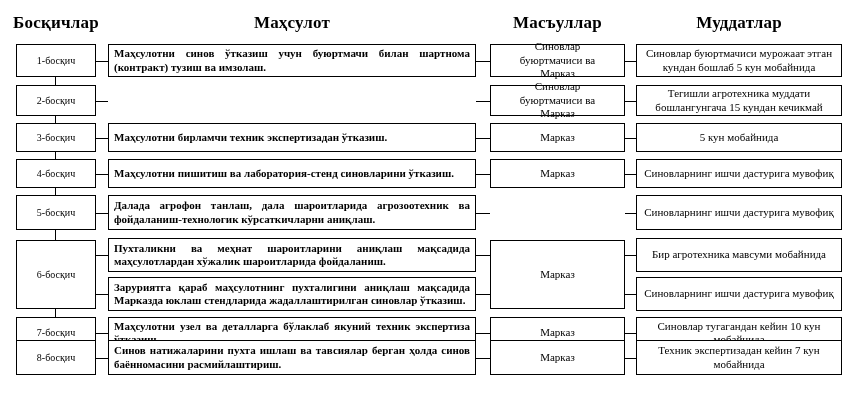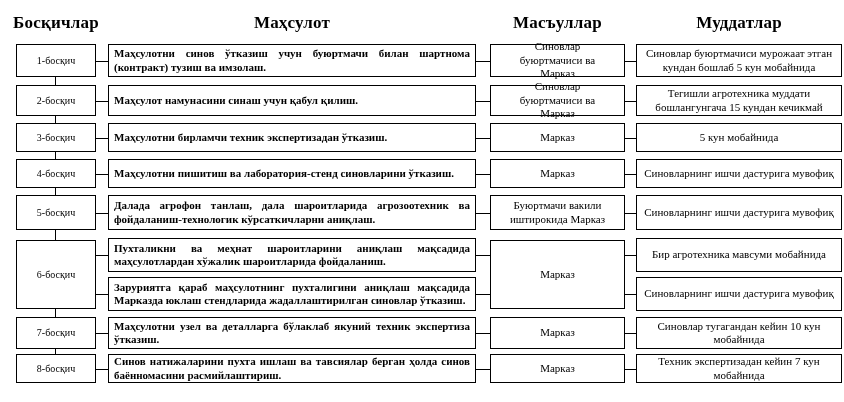--- a/index.html
+++ b/index.html
@@ -91,9 +91,6 @@
         <span>2-босқич</span>
       </div>
     <div class="hline h1"></div>
-    <div class="box activity-box">
-        <span>Маҳсулот намунасини синаш учун қабул қилиш.</span>
-      </div>
     <div class="hline h2"></div>
     <div class="box resp-box">
         <span>Синовлар буюртмачиси ва Марказ</span>

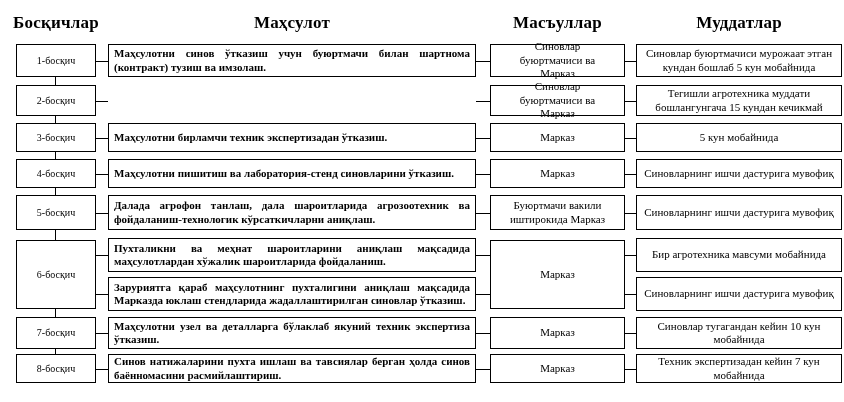--- a/index.html
+++ b/index.html
@@ -149,9 +149,6 @@
         <span>Далада агрофон танлаш, дала шароитларида агрозоотехник ва фойдаланиш-технологик кўрсаткичларни аниқлаш.</span>
       </div>
     <div class="hline h2"></div>
-    <div class="box resp-box">
-        <span>Буюртмачи вакили иштирокида Марказ</span>
-      </div>
     <div class="hline h3"></div>
     <div class="box dead-box">
         <span>Синовларнинг ишчи дастурига мувофиқ</span>

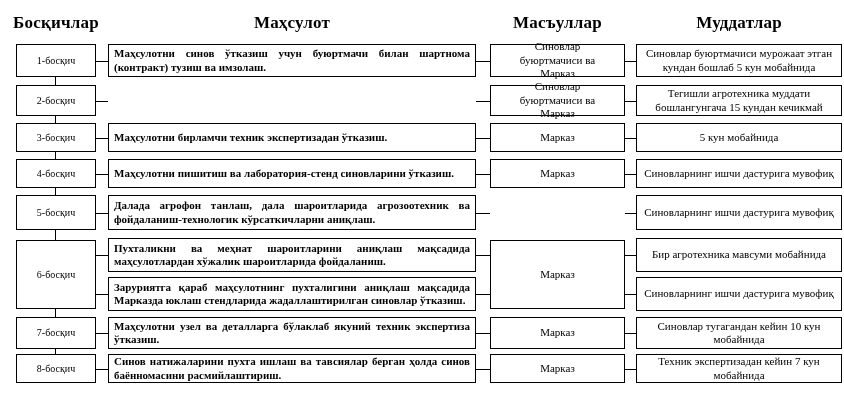--- a/index.html
+++ b/index.html
@@ -207,7 +207,7 @@
   </div>
   <div class="vline" style="top:349px;height:8px"></div>
 
-  <div class="row" style="top:354px;height:29px">
+  <div class="row" style="top:340px;height:35px">
     <div class="box stage-box">
         <span>8-босқич</span>
       </div>

